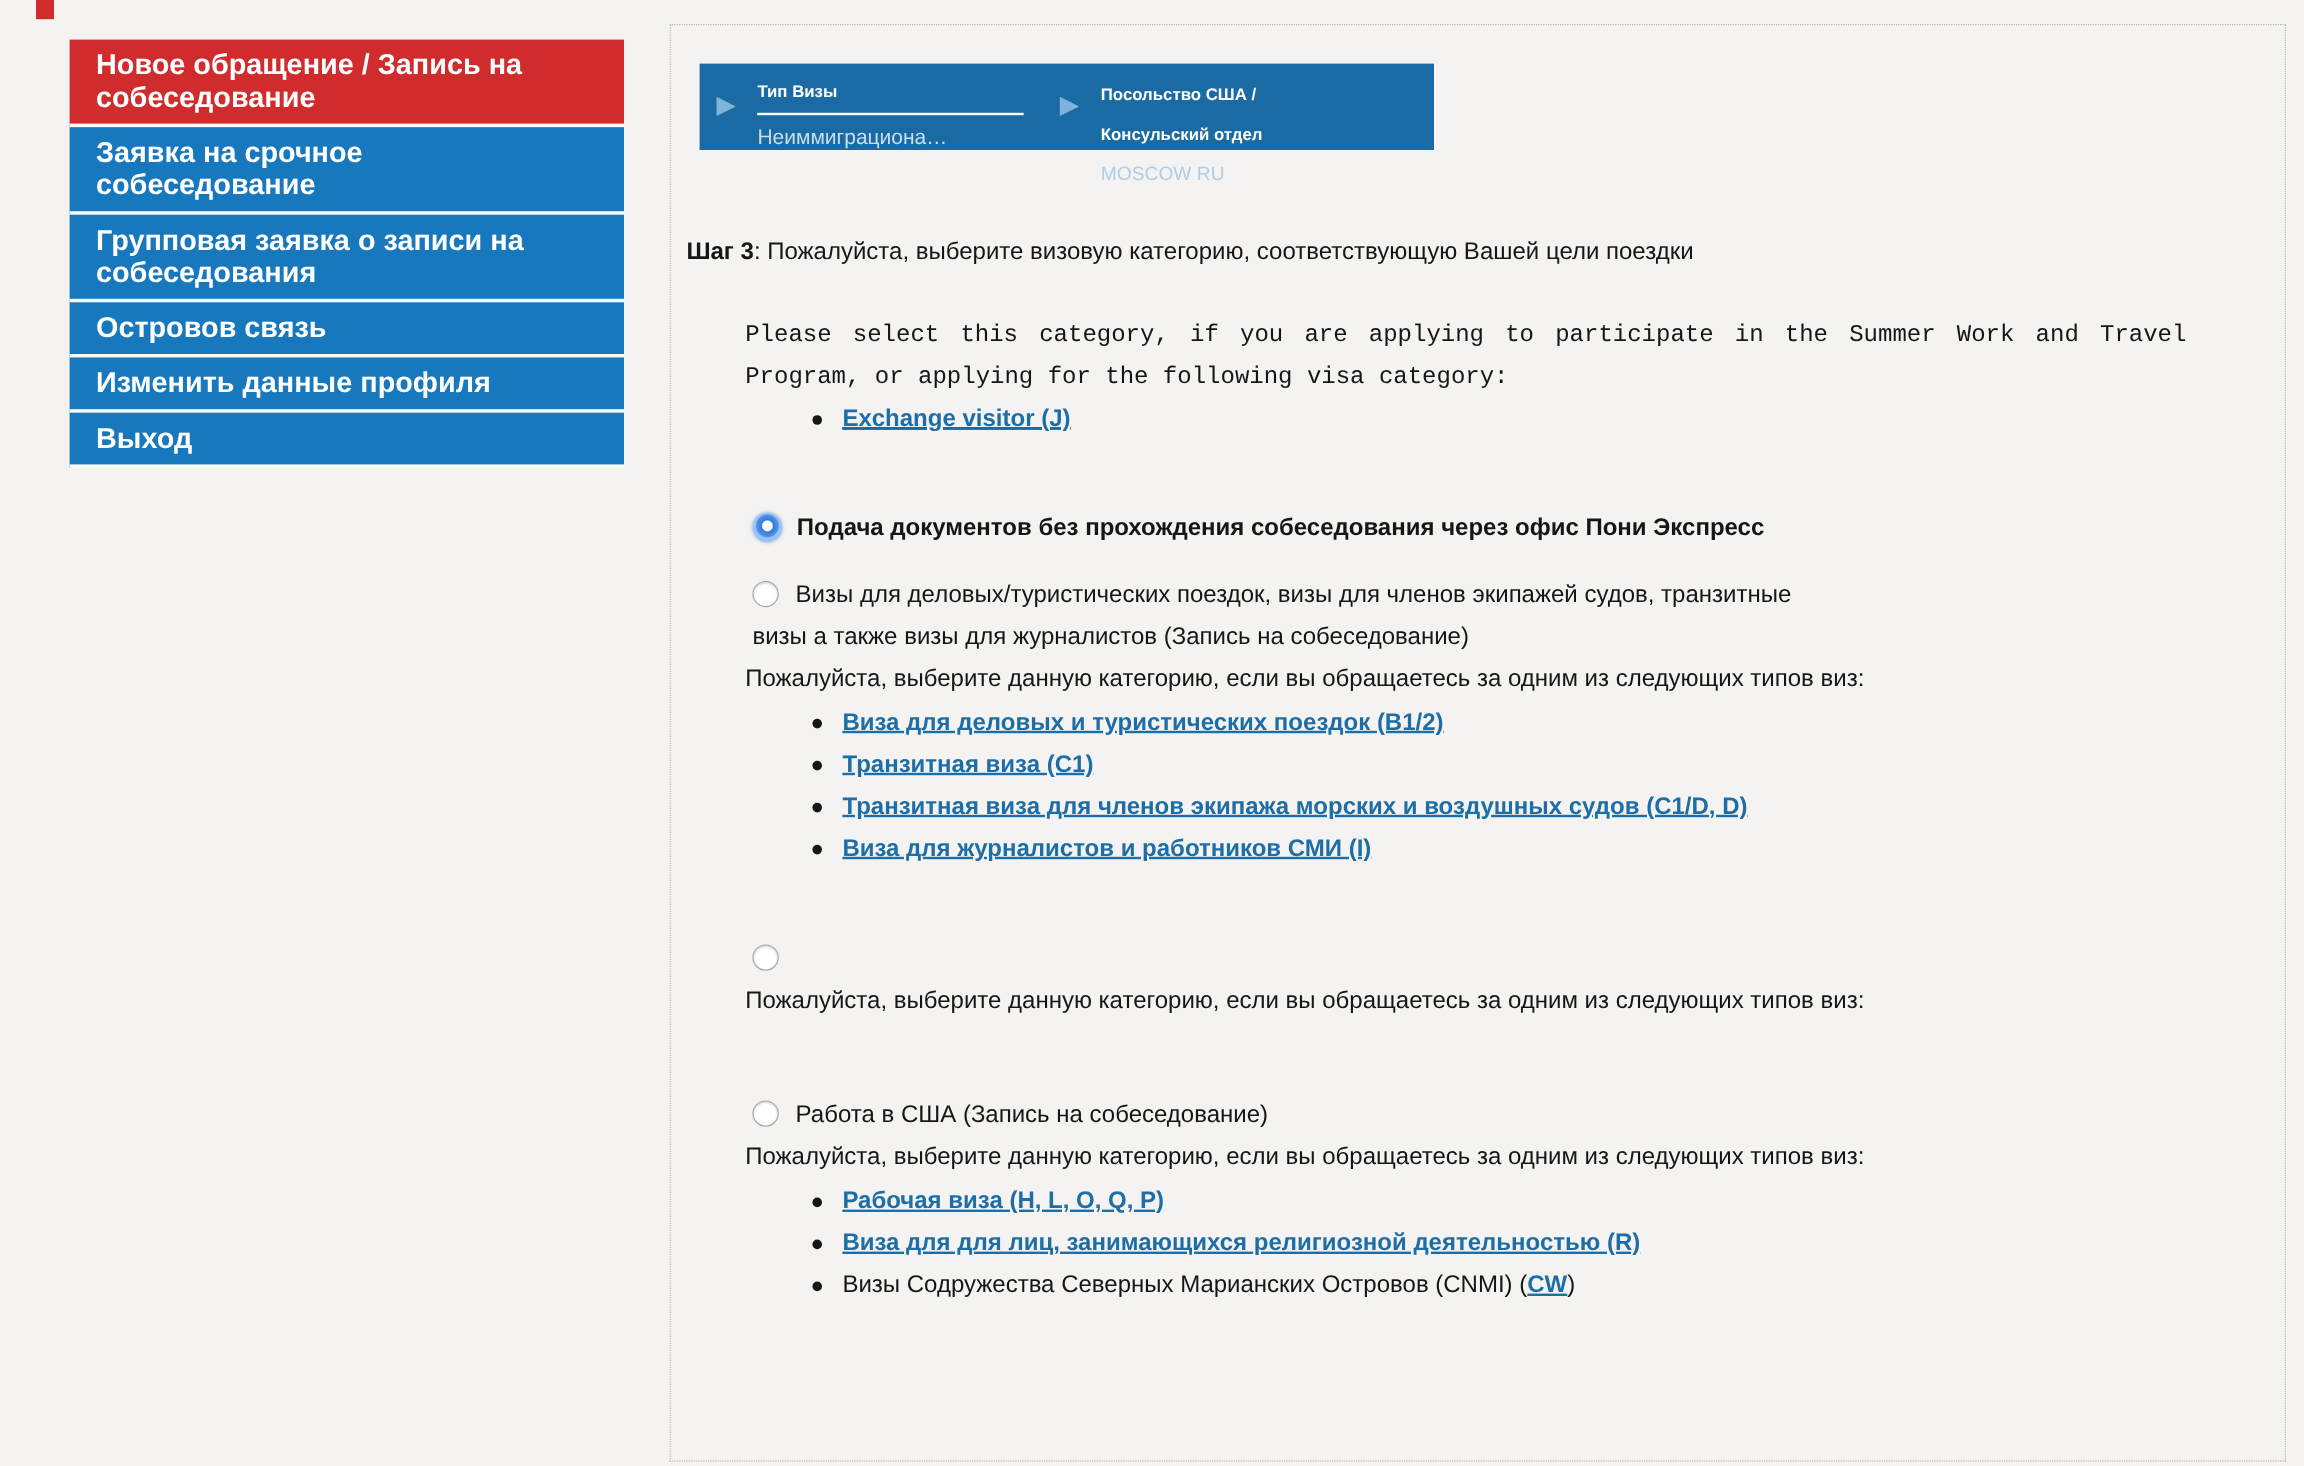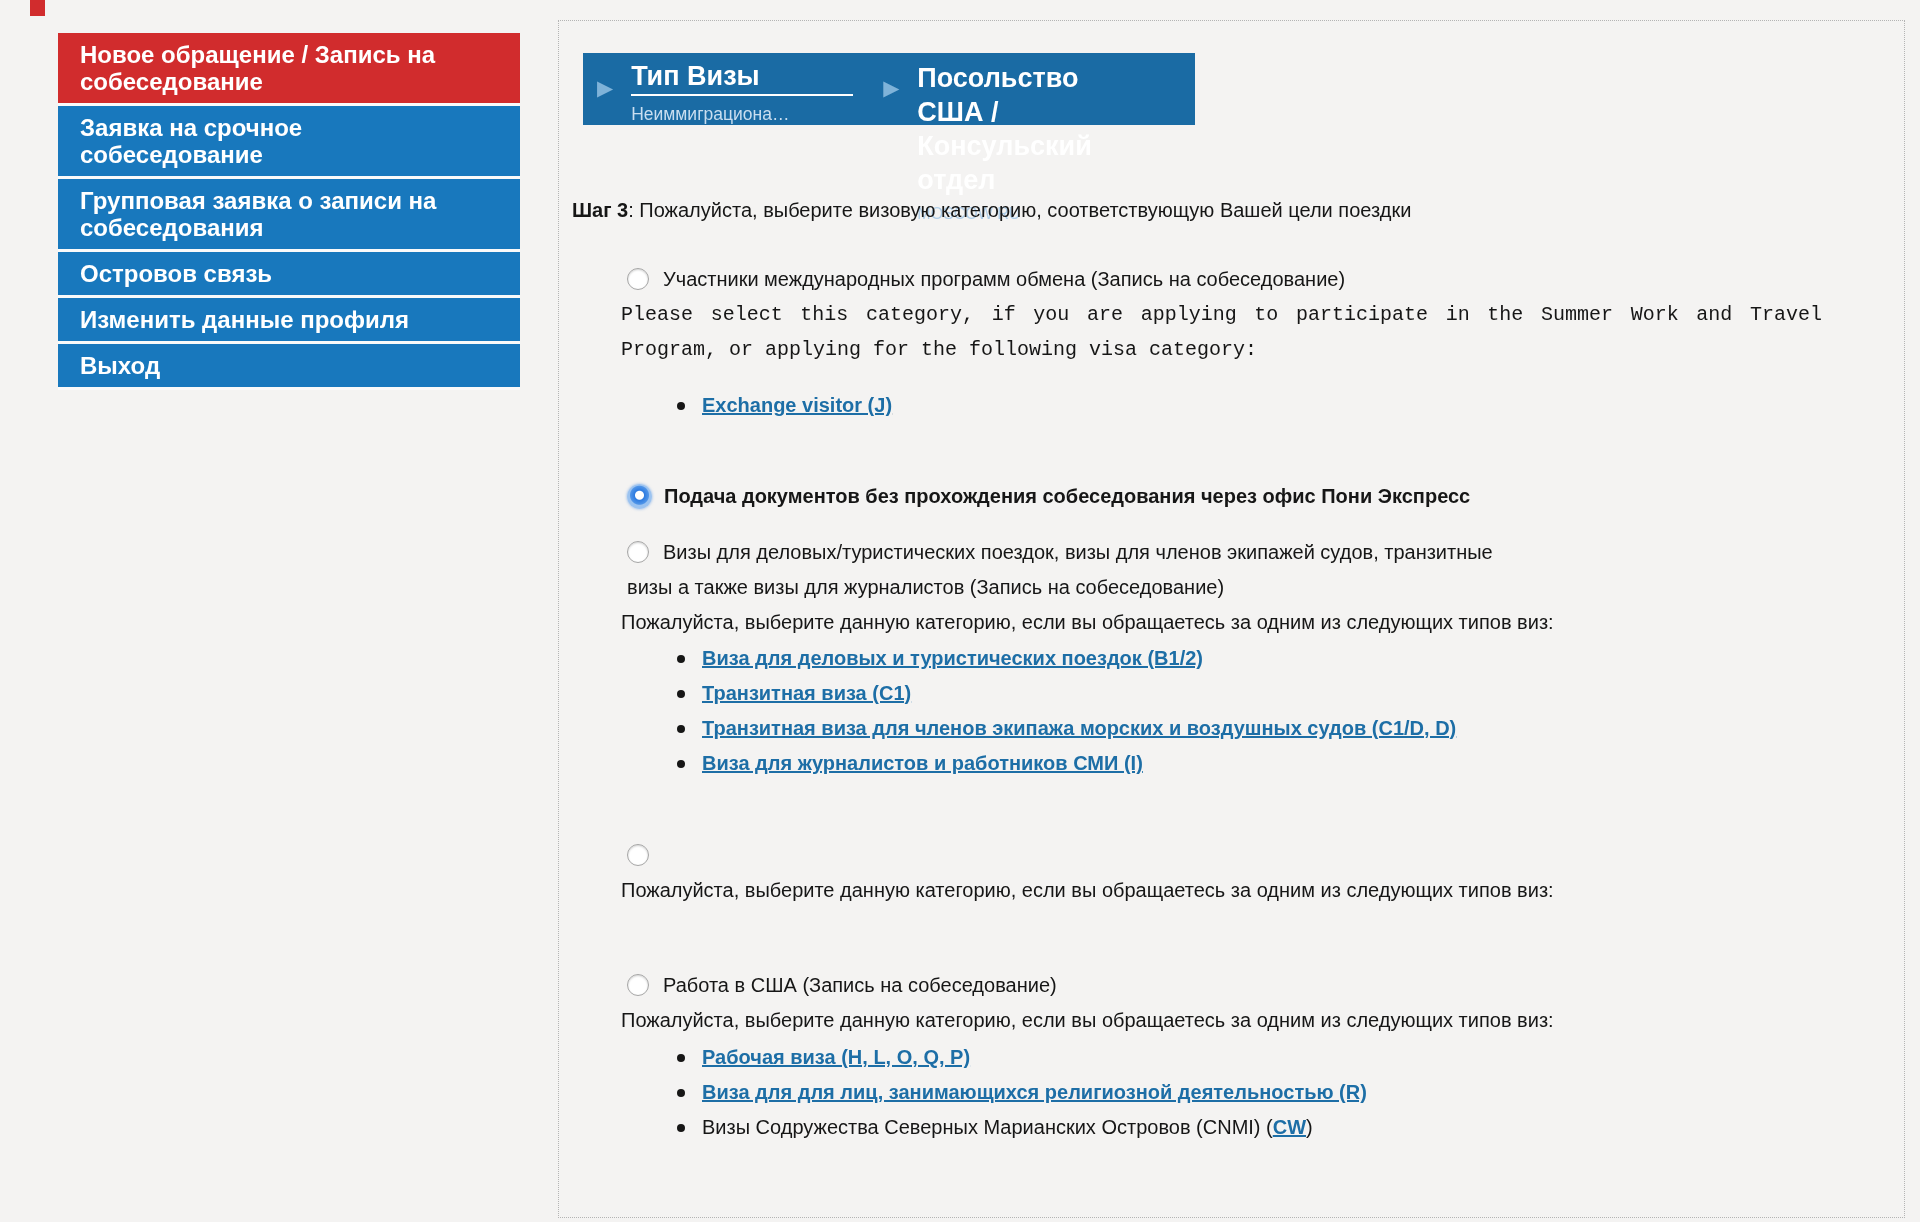--- a/index.html
+++ b/index.html
@@ -30,7 +30,7 @@
   .step-cell{cursor:pointer;padding-top:8px;}
   .step-cell.c1{width:234px;margin-right:4px;}
   .step-cell.c2{width:140px;}
-  .cell-title{font-weight:bold;font-size:27px;color:#fff;}
+  .cell-title{font-weight:bold;font-size:14px;color:#fff;}
   .c1 .cell-title{line-height:30px;white-space:nowrap;}
   .c2 .cell-title{line-height:34px;}
   .sep{height:0;border-top:2px solid #fff;margin:3px 0 7px;width:222px;}

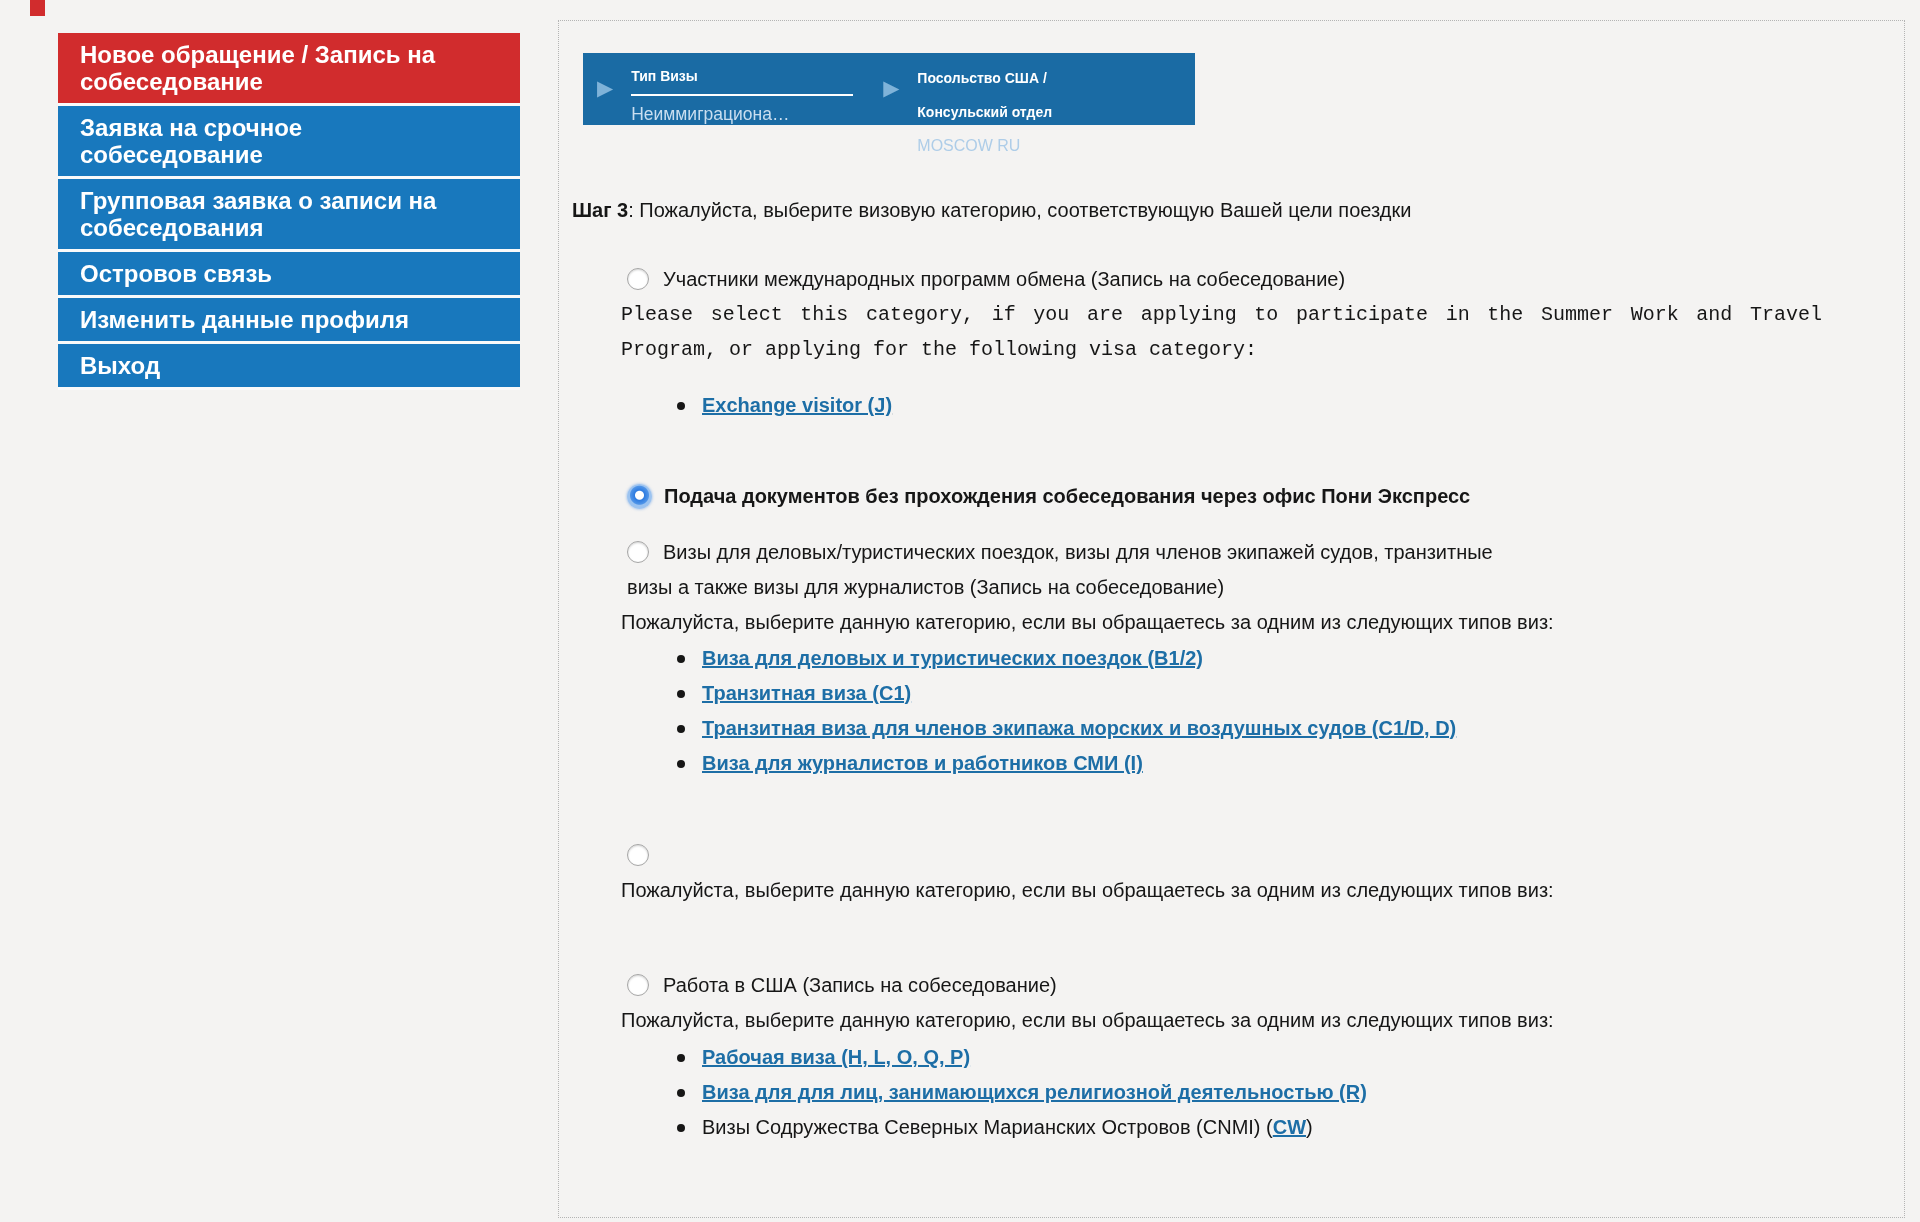--- a/index.html
+++ b/index.html
@@ -100,7 +100,6 @@
     <p class="step3"><b>Шаг 3</b><span>: Пожалуйста, выберите визовую категорию, соответствующую Вашей цели поездки</span></p>
     <div id="options">
         <div class="opt" style="margin-top: 34px;">
-          <p class="opt-label"><span class="radio"></span><span class="opt-text">Участники международных программ обмена (Запись на собеседование)</span></p>
           <p class="desc en">Please select this category, if you are applying to participate in the Summer Work and Travel Program, or applying for the following visa category:</p>
           <ul style="margin-top: 21px; text-decoration: underline;">
             <li><a class="vlink">Exchange visitor (J)</a></li>

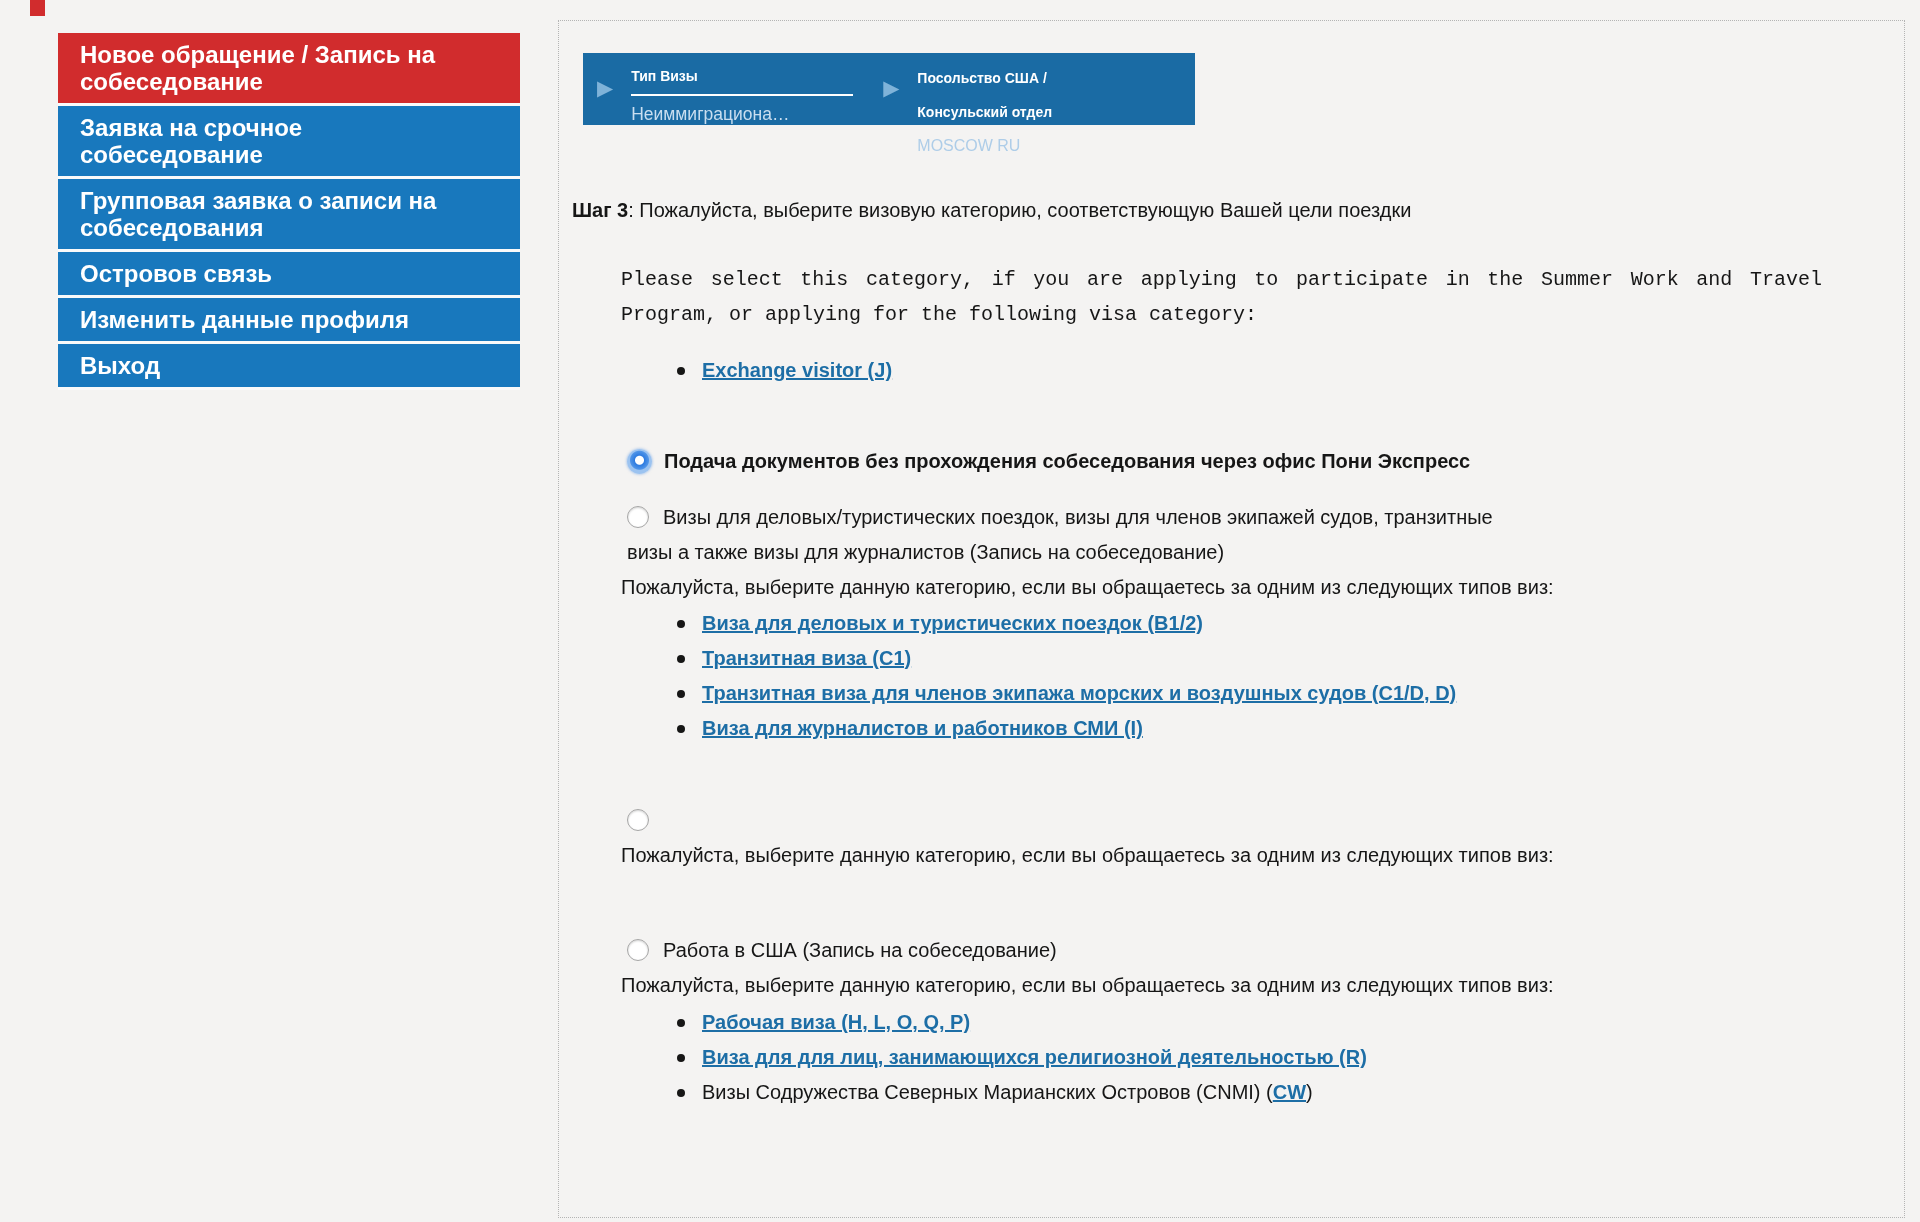--- a/index.html
+++ b/index.html
@@ -101,7 +101,7 @@
     <div id="options">
         <div class="opt" style="margin-top: 34px;">
           <p class="desc en">Please select this category, if you are applying to participate in the Summer Work and Travel Program, or applying for the following visa category:</p>
-          <ul style="margin-top: 21px; text-decoration: underline;">
+          <ul style=" text-decoration: underline;">
             <li><a class="vlink">Exchange visitor (J)</a></li>
           </ul>
         </div>

